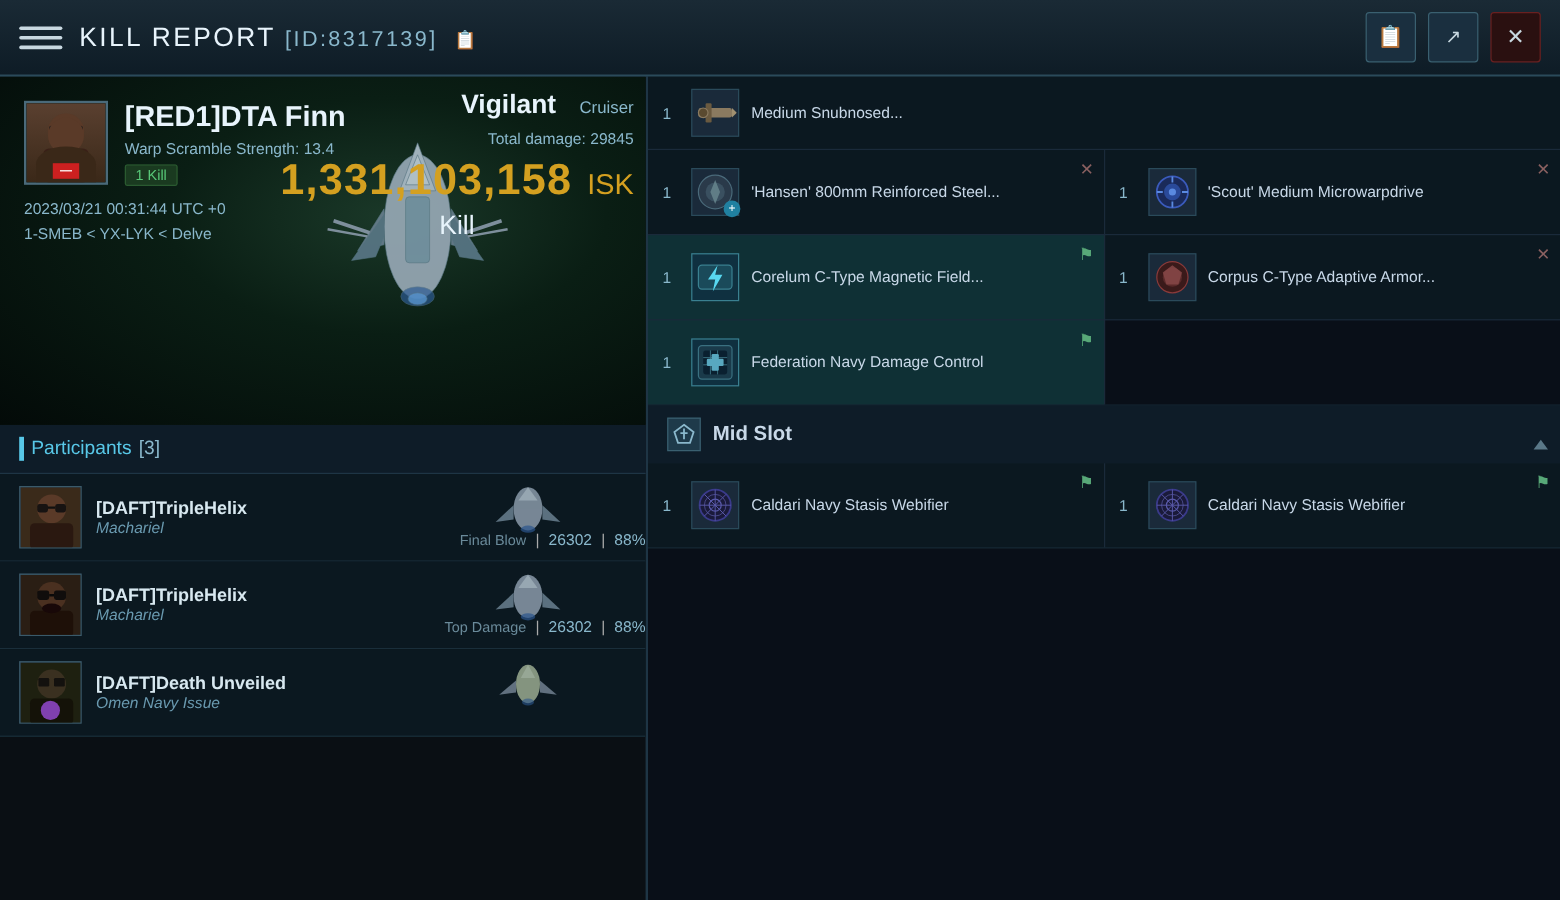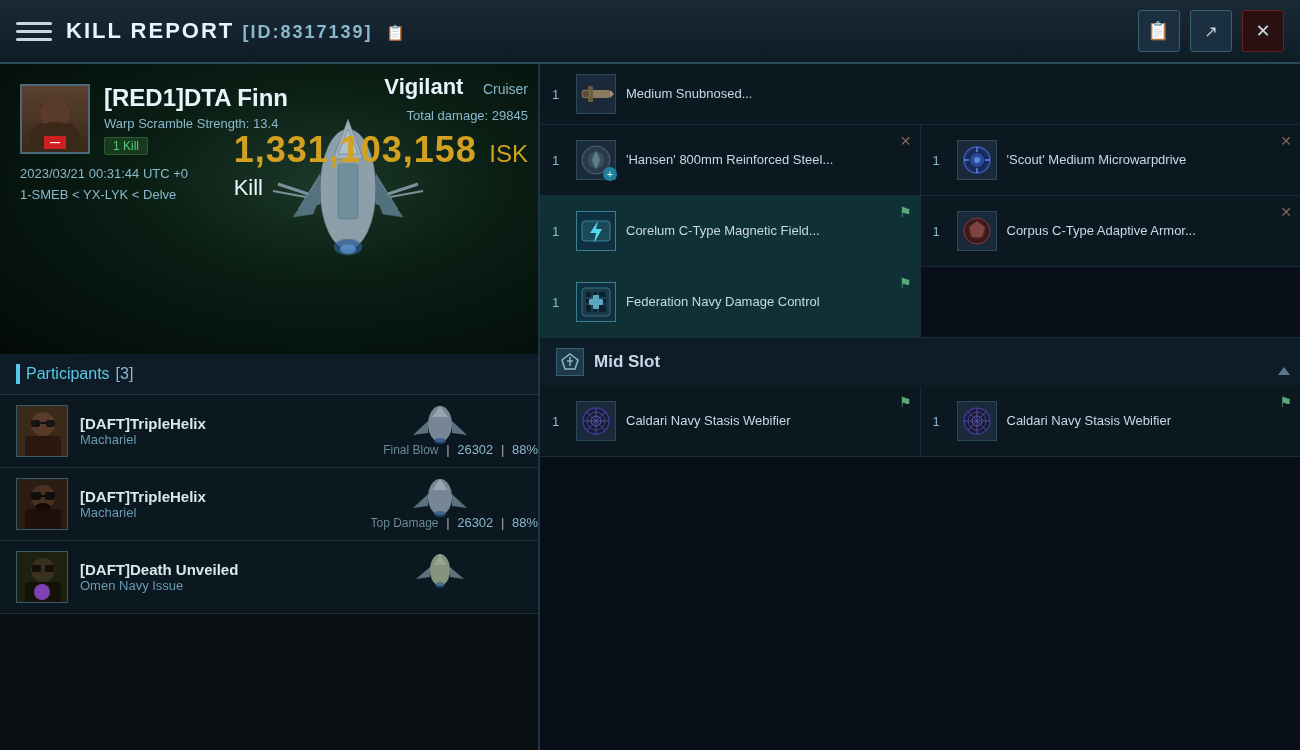--- a/index.html
+++ b/index.html
@@ -39,7 +39,7 @@
     }
     .header-title {
       font-size: 22px;
-      font-weight: bold;
+      font-weight: normal;
       color: #e8f4fc;
       letter-spacing: 2px;
       flex: 1;

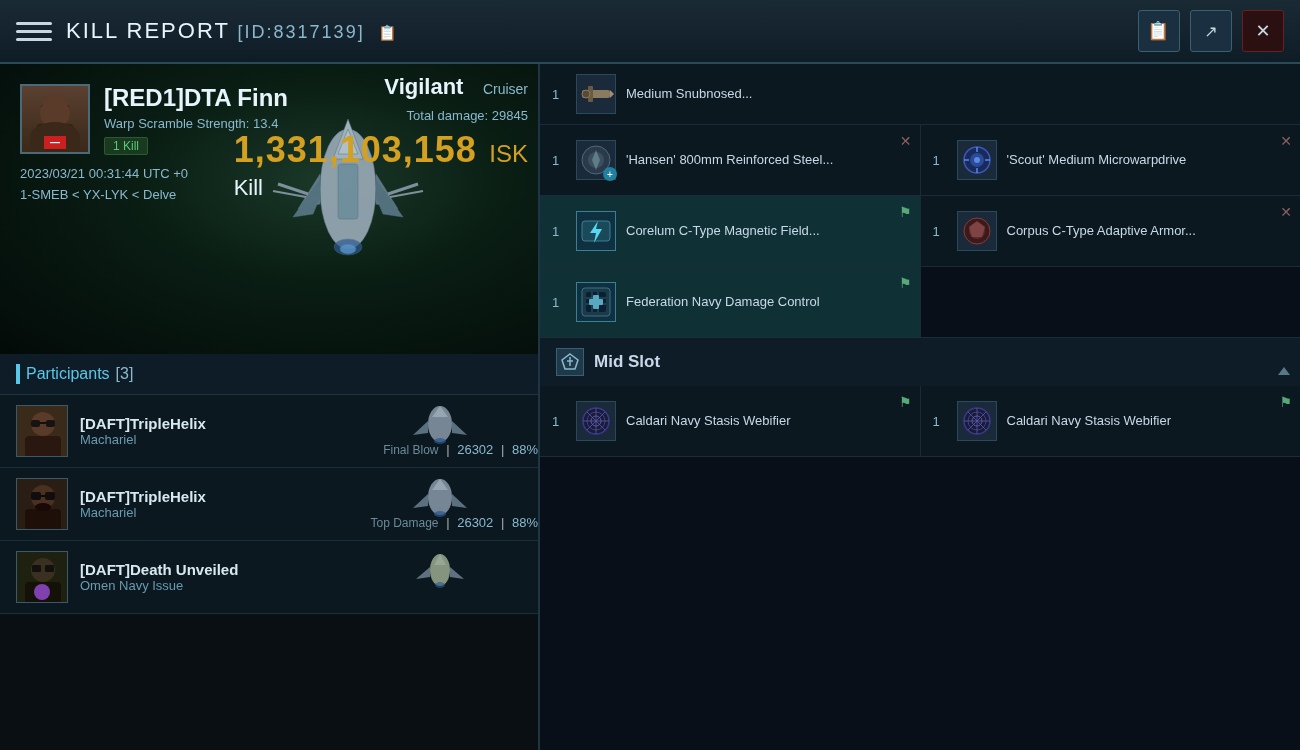--- a/index.html
+++ b/index.html
@@ -211,7 +211,7 @@
     .kill-result {
       font-size: 22px;
       color: #e8f4fc;
-      text-align: left;
+      text-align: center;
       margin-top: 4px;
     }
 

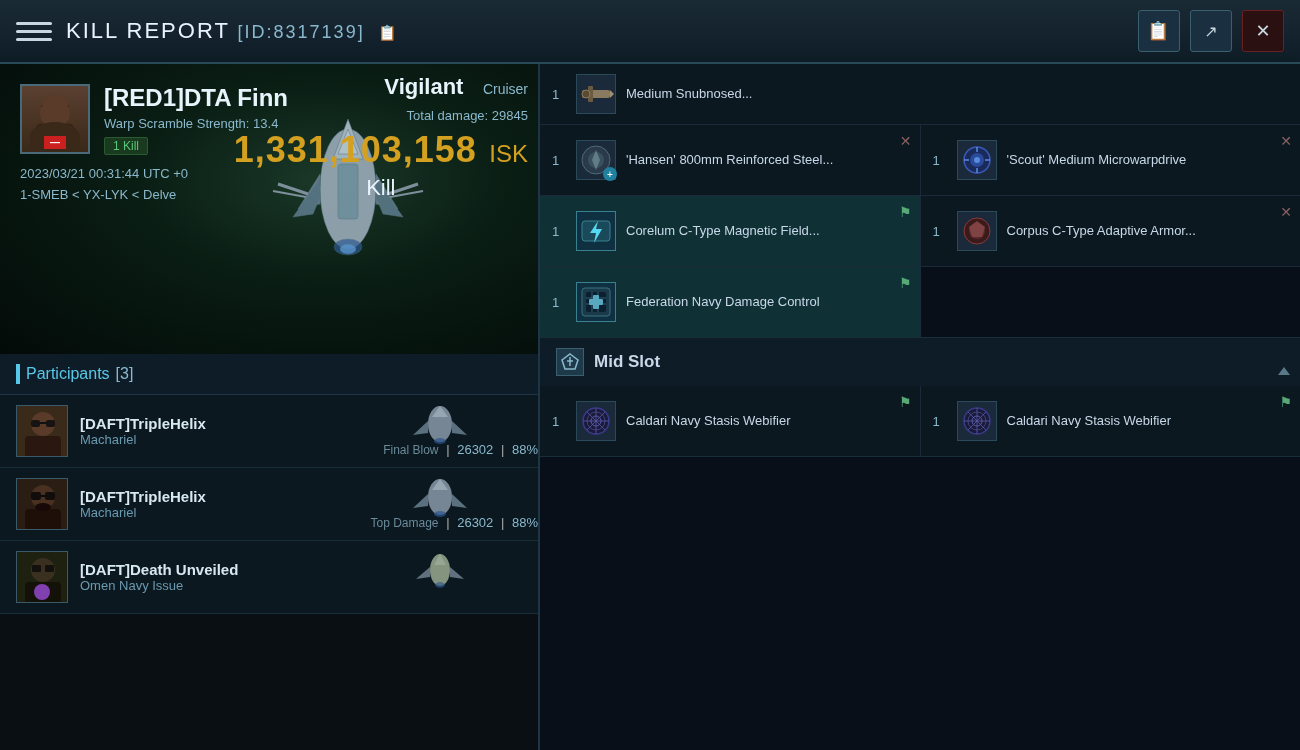--- a/index.html
+++ b/index.html
@@ -275,6 +275,7 @@
     .participant-ship {
       font-size: 13px;
       color: #6a9ab0;
+      font-style: italic;
     }
     .participant-stats {
       position: absolute;

